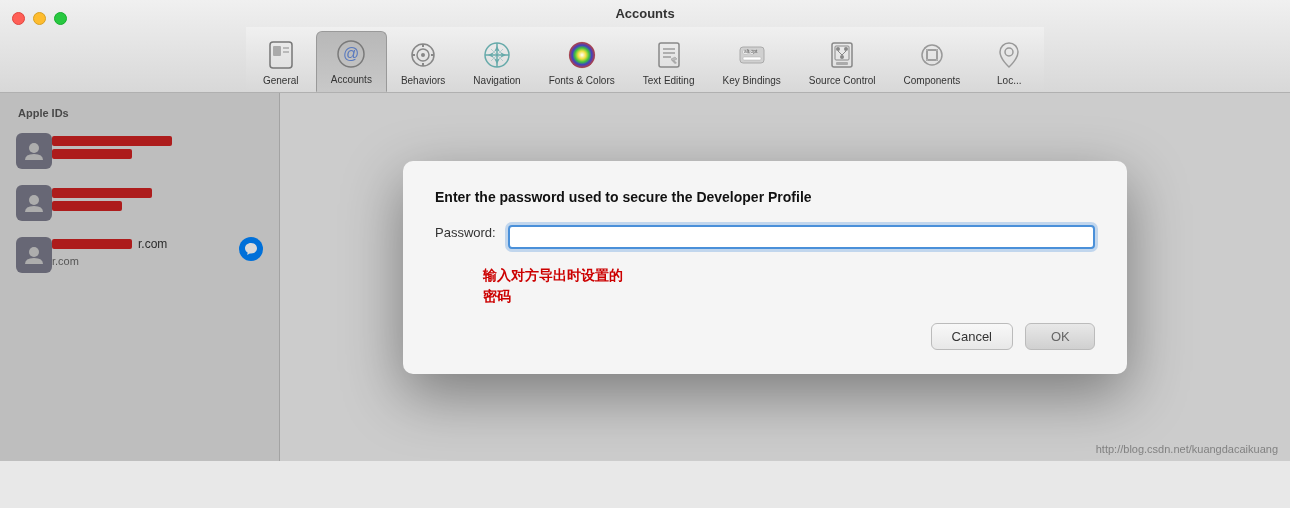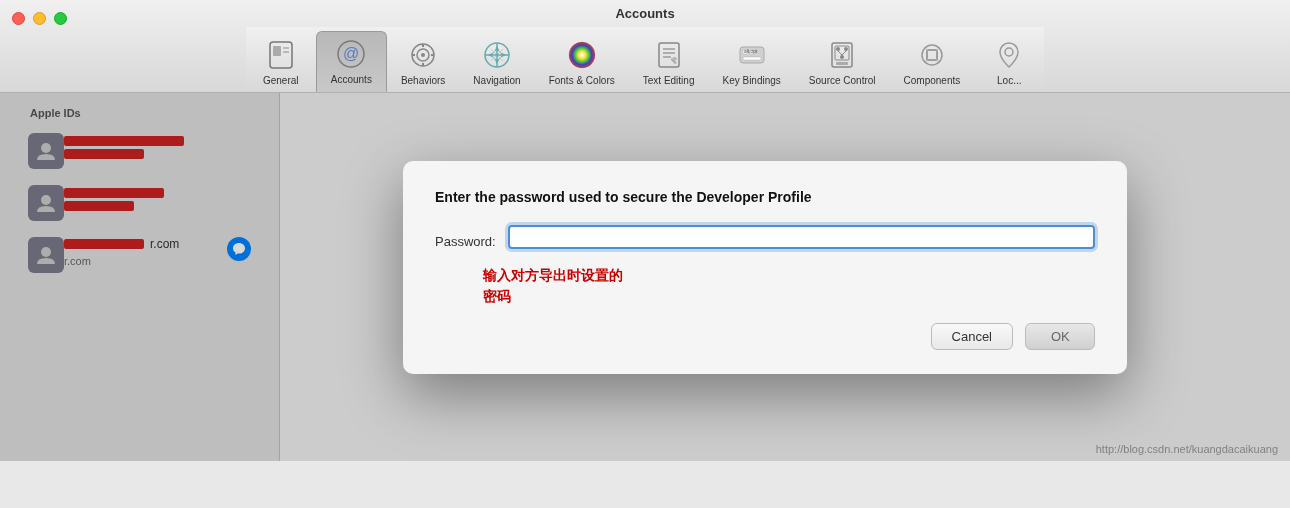--- a/index.html
+++ b/index.html
@@ -109,7 +109,7 @@
       width: 280px;
       background: #e0e0e0;
       border-right: 1px solid #c0c0c0;
-      padding: 10px 16px;
+      padding: 10px 4px;
       overflow: hidden;
     }
 

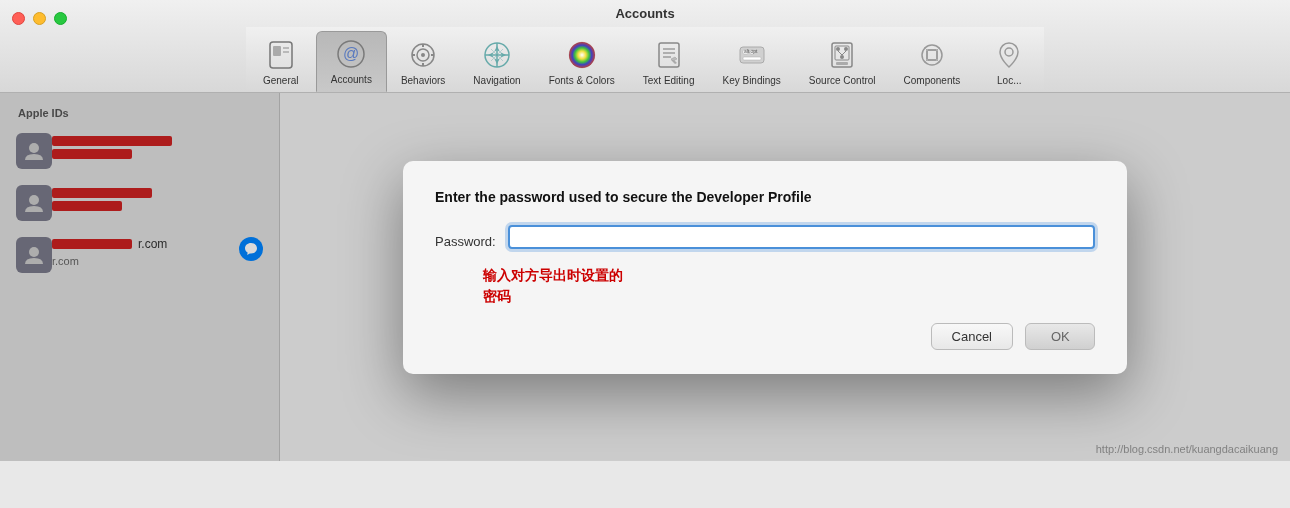--- a/index.html
+++ b/index.html
@@ -191,7 +191,7 @@
 
     .dialog-row {
       display: flex;
-      align-items: flex-end;
+      align-items: flex-start;
       gap: 12px;
       margin-bottom: 16px;
     }

